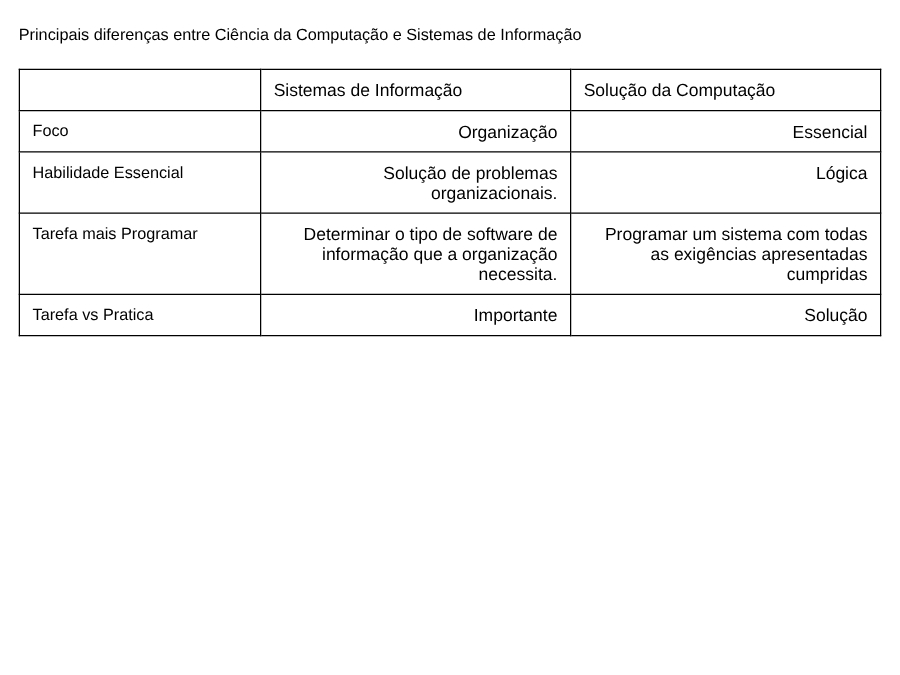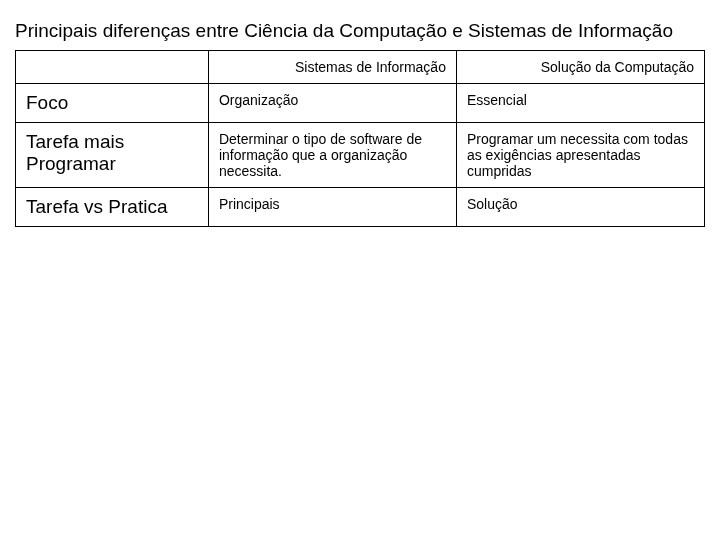--- a/index.html
+++ b/index.html
@@ -19,9 +19,9 @@
     }
 
     .page-title {
-      font-size: 19px;
+      font-size: 13px;
       font-weight: normal;
-      margin-bottom: 8px;
+      margin-bottom: 20px;
       color: #000;
     }
 

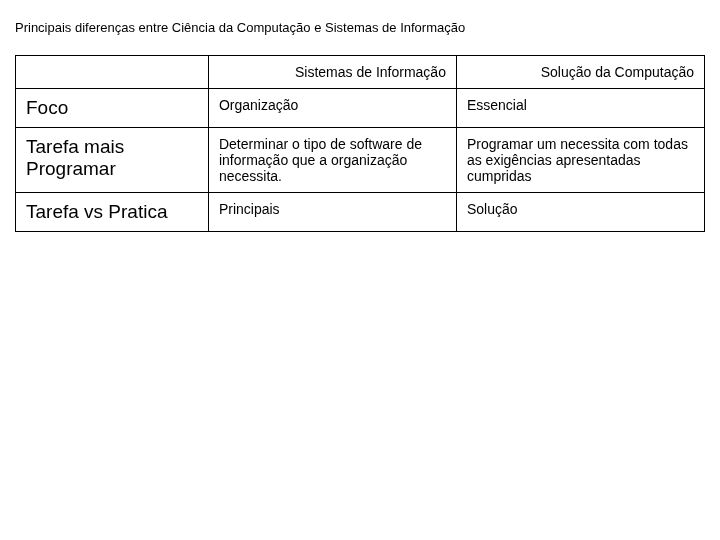--- a/index.html
+++ b/index.html
@@ -40,7 +40,7 @@
     }
 
     .col-header {
-      text-align: right;
+      text-align: left;
       font-size: 14px;
     }
 

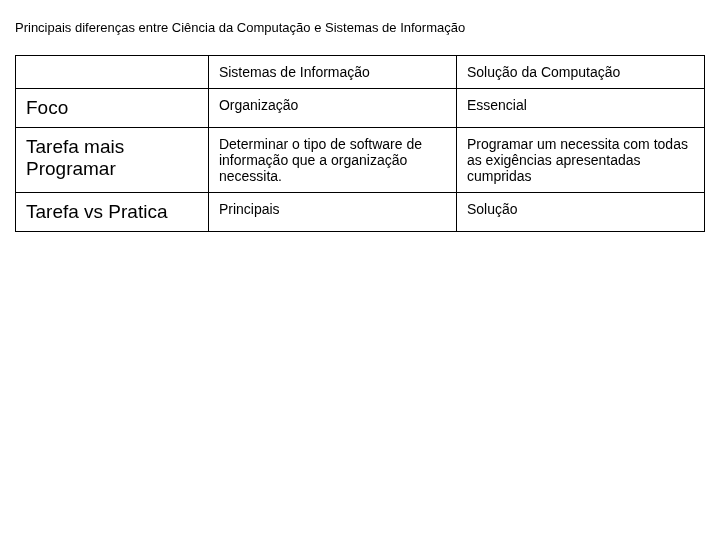--- a/index.html
+++ b/index.html
@@ -45,7 +45,7 @@
     }
 
     .row-label {
-      font-size: 19px;
+      font-size: 13px;
       font-weight: normal;
     }
 

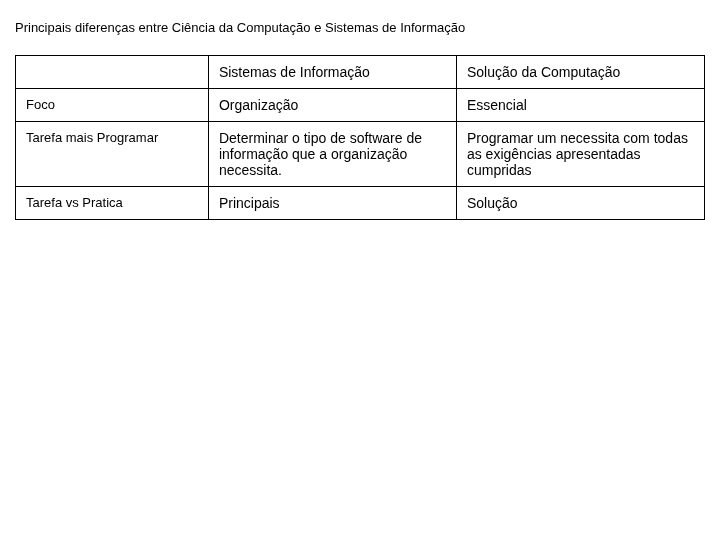--- a/index.html
+++ b/index.html
@@ -51,7 +51,7 @@
 
     .cell-content {
       font-size: 14px;
-      text-align: left;
+      text-align: right;
     }
 
     col.col1 { width: 28%; }

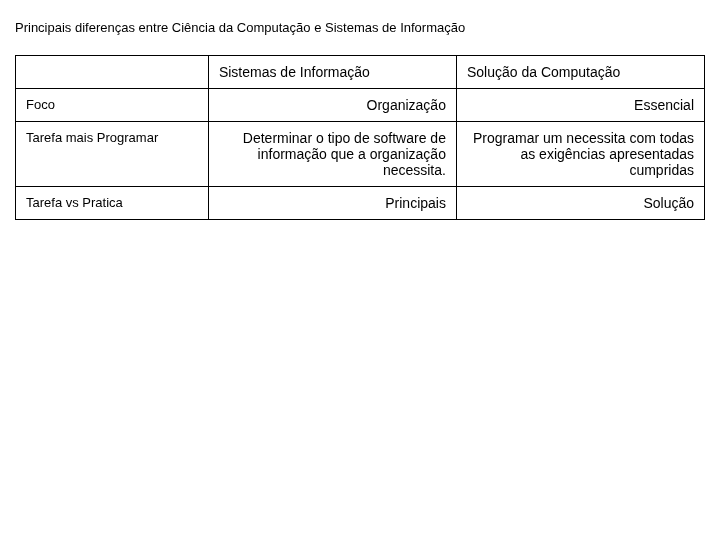--- a/index.html
+++ b/index.html
@@ -83,6 +83,11 @@
         <td class="cell-content">Essencial</td>
       </tr>
       <tr>
+        <td class="row-label">Habilidade Essencial</td>
+        <td class="cell-content">Solução de problemas organizacionais.</td>
+        <td class="cell-content">Lógica</td>
+      </tr>
+      <tr>
         <td class="row-label">Tarefa mais Programar</td>
         <td class="cell-content">Determinar o tipo de software de informação que a organização necessita.</td>
         <td class="cell-content">Programar um necessita com todas as exigências apresentadas cumpridas</td>

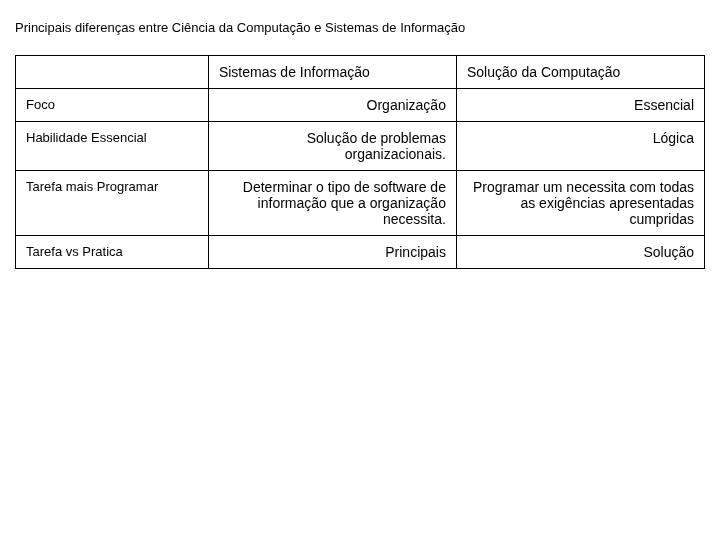--- a/index.html
+++ b/index.html
@@ -90,7 +90,7 @@
       <tr>
         <td class="row-label">Tarefa mais Programar</td>
         <td class="cell-content">Determinar o tipo de software de informação que a organização necessita.</td>
-        <td class="cell-content">Programar um necessita com todas as exigências apresentadas cumpridas</td>
+        <td class="cell-content">Programar um sistema com todas as exigências apresentadas cumpridas</td>
       </tr>
       <tr>
         <td class="row-label">Tarefa vs Pratica</td>

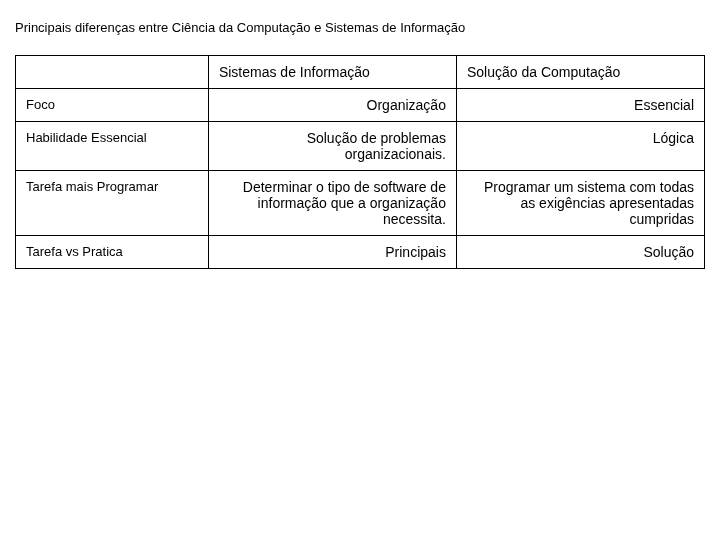--- a/index.html
+++ b/index.html
@@ -94,7 +94,7 @@
       </tr>
       <tr>
         <td class="row-label">Tarefa vs Pratica</td>
-        <td class="cell-content">Principais</td>
+        <td class="cell-content">Importante</td>
         <td class="cell-content">Solução</td>
       </tr>
     </tbody>

